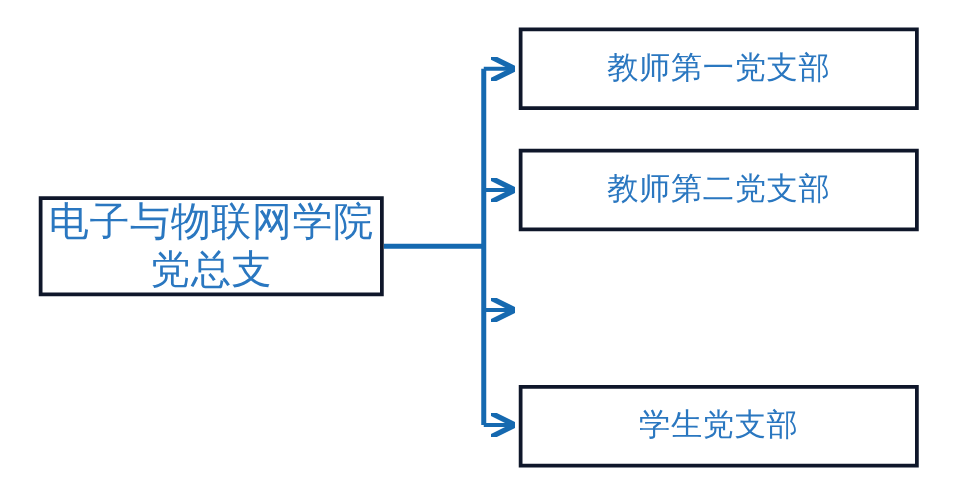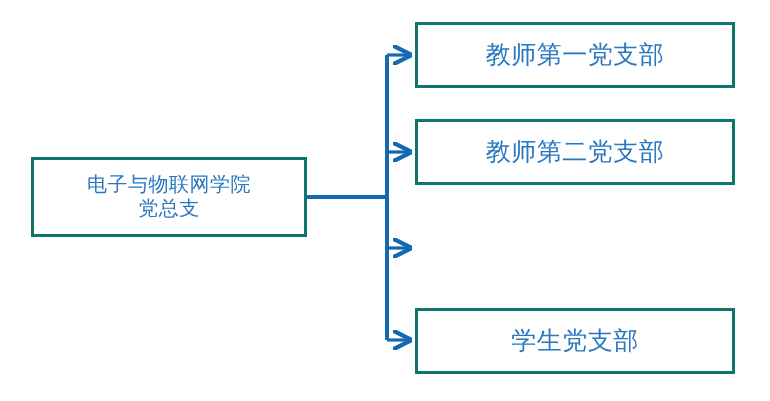--- a/index.html
+++ b/index.html
@@ -28,7 +28,7 @@
     position: absolute;
     box-sizing: border-box;
     background: #ffffff;
-    border: 3px solid #0f766e;
+    border: 3px solid #0f172a;
     display: flex;
     align-items: center;
     justify-content: center;

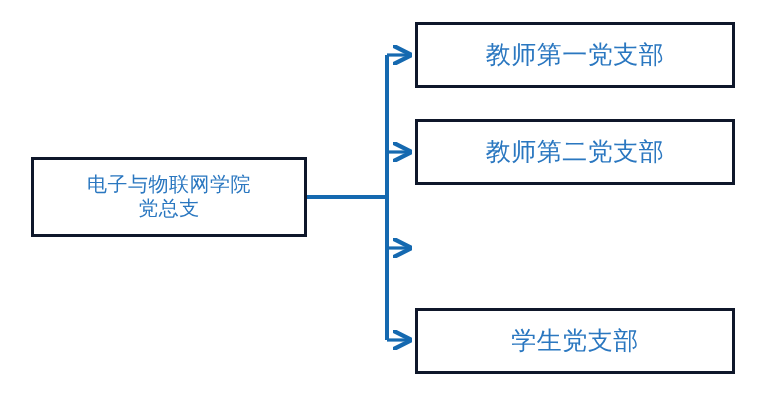--- a/index.html
+++ b/index.html
@@ -43,7 +43,7 @@
     top: 157px;
     width: 276px;
     height: 80px;
-    font-size: 20px;
+    font-size: 32px;
   }
   .node-child {
     left: 415px;

